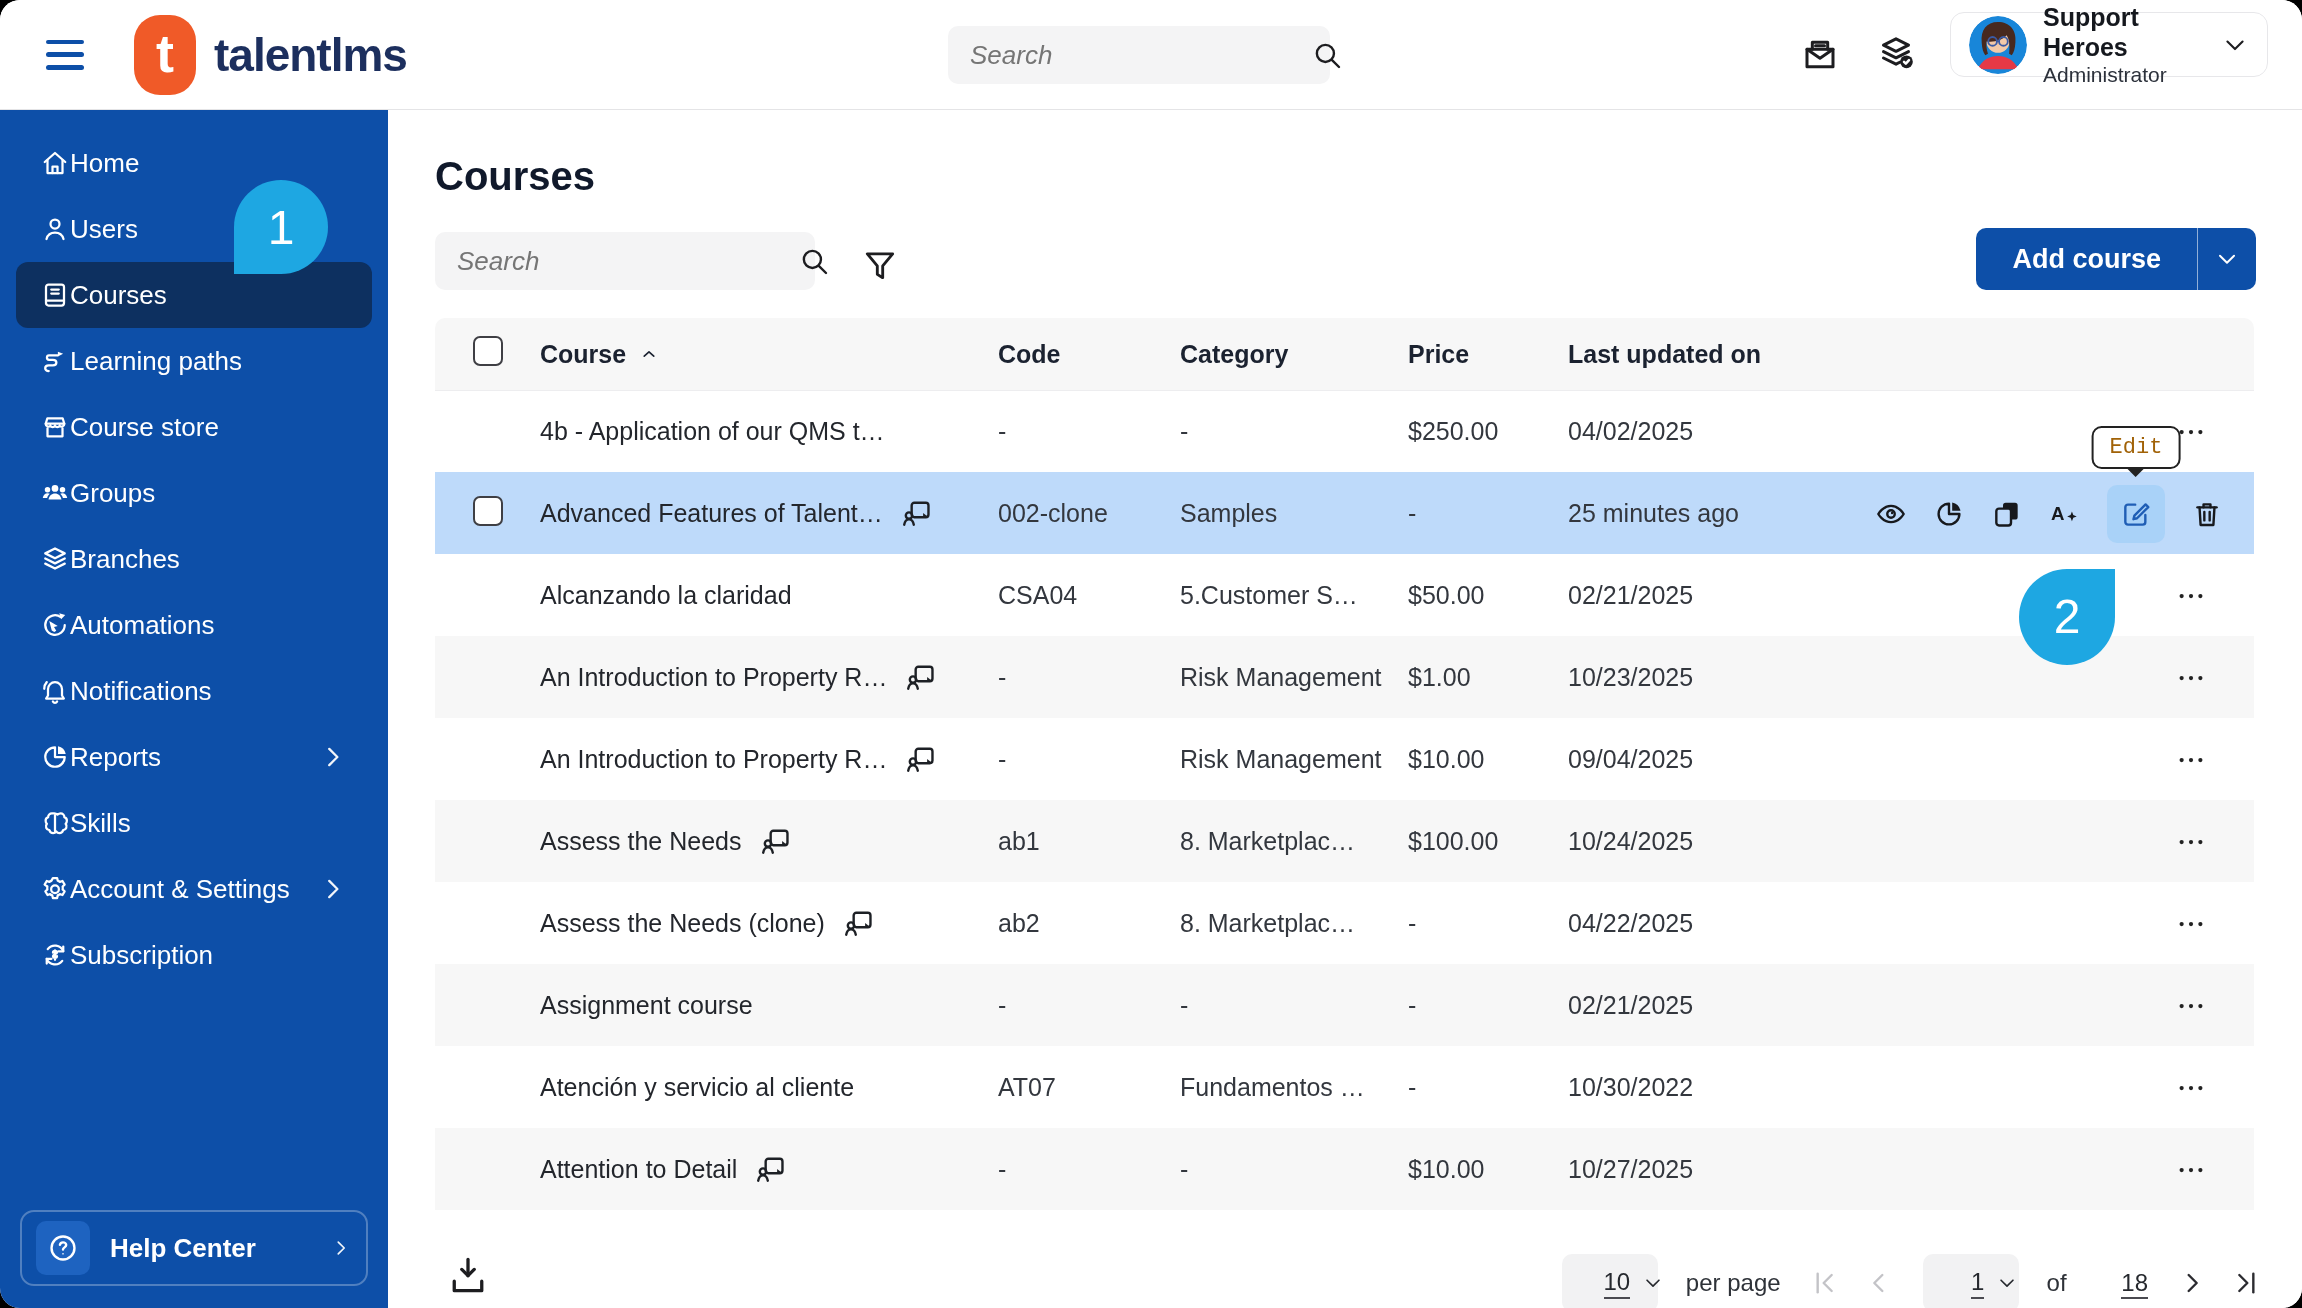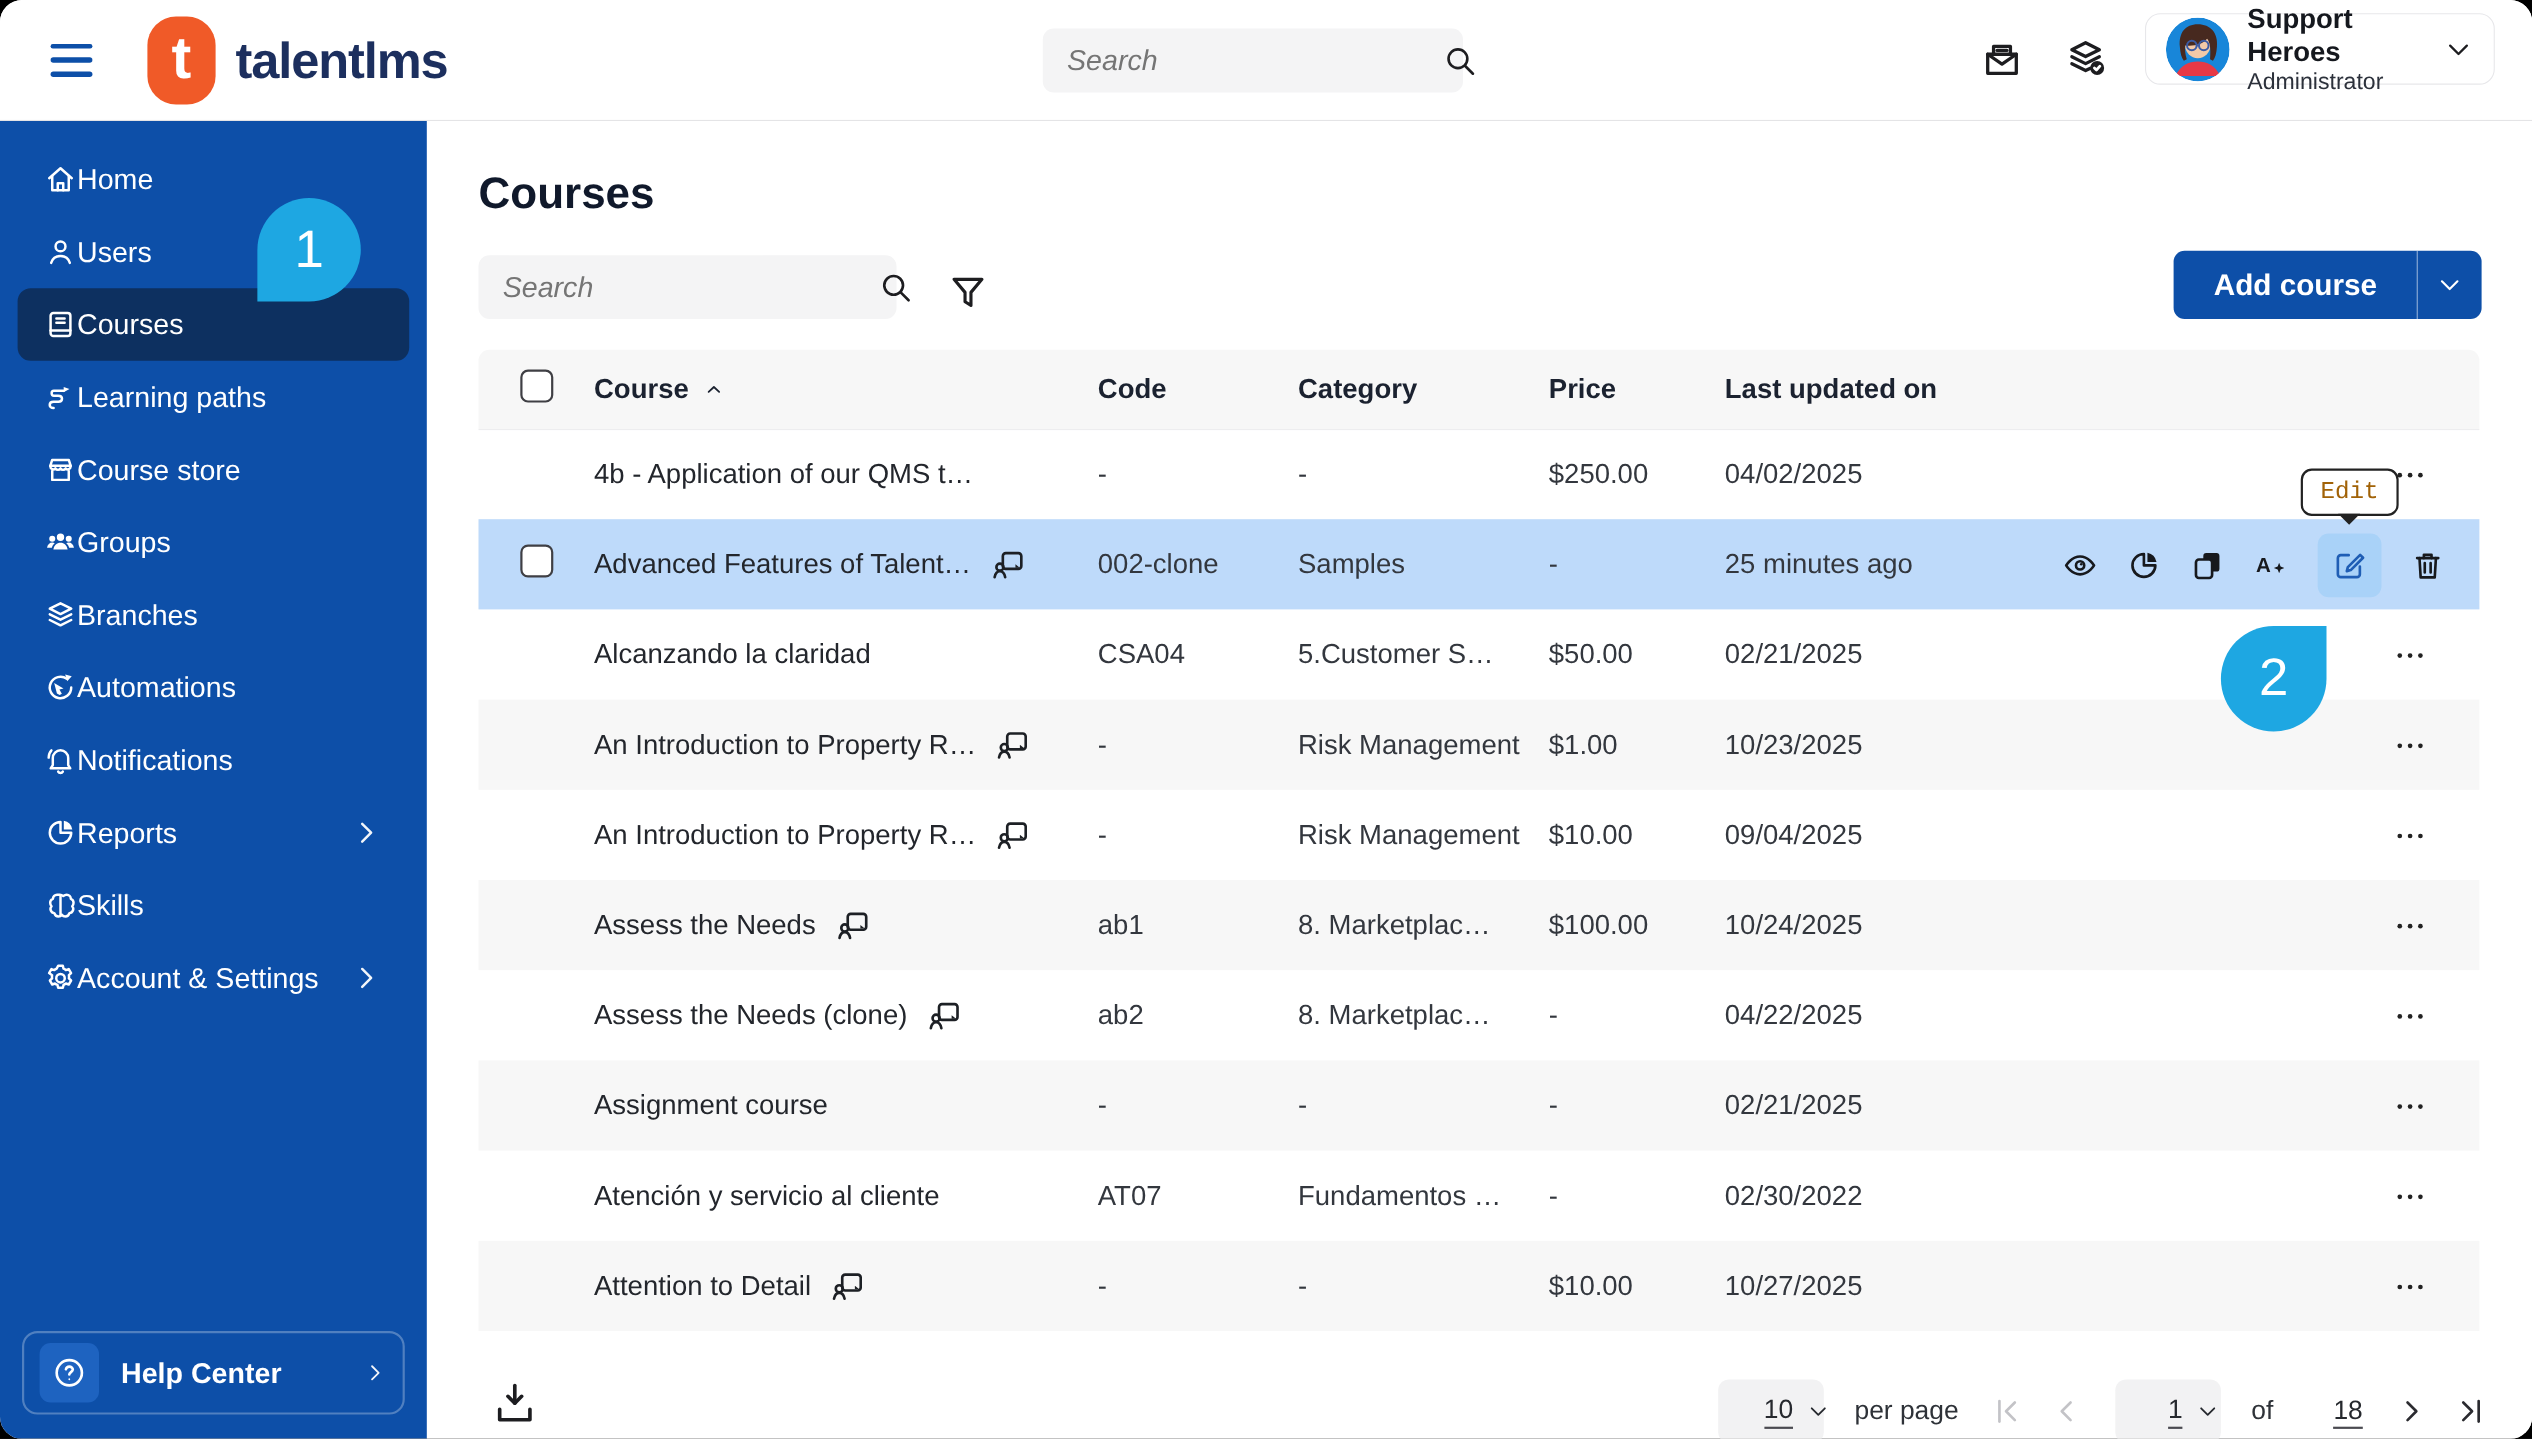--- a/index.html
+++ b/index.html
@@ -295,6 +295,18 @@
             </svg>
           </span>
         </div>
+        <div class="nav-item">
+          <span class="icon ">
+            <svg viewBox="0 0 24 24" fill="none" stroke="currentColor" stroke-width="1.8" stroke-linecap="round" stroke-linejoin="round">
+              <path d="M6.2 7.3A7.2 7.2 0 0 1 18.6 8.9"></path>
+              <path d="M18.6 5.2V9h-3.8"></path>
+              <path d="M17.8 16.7A7.2 7.2 0 0 1 5.4 15.1"></path>
+              <path d="M5.4 18.8V15h3.8"></path>
+              <path d="M12 8.2v7.6M10.4 10.1c0-.8.7-1.4 1.6-1.4s1.6.6 1.6 1.3c0 .8-.7 1.1-1.6 1.4-.9.3-1.6.7-1.6 1.4 0 .8.7 1.4 1.6 1.4s1.6-.6 1.6-1.4"></path>
+            </svg>
+          </span>
+          <span class="nav-label">Subscription</span>
+        </div>
       </div>
     <div class="help-box">
       <span class="help-ic">

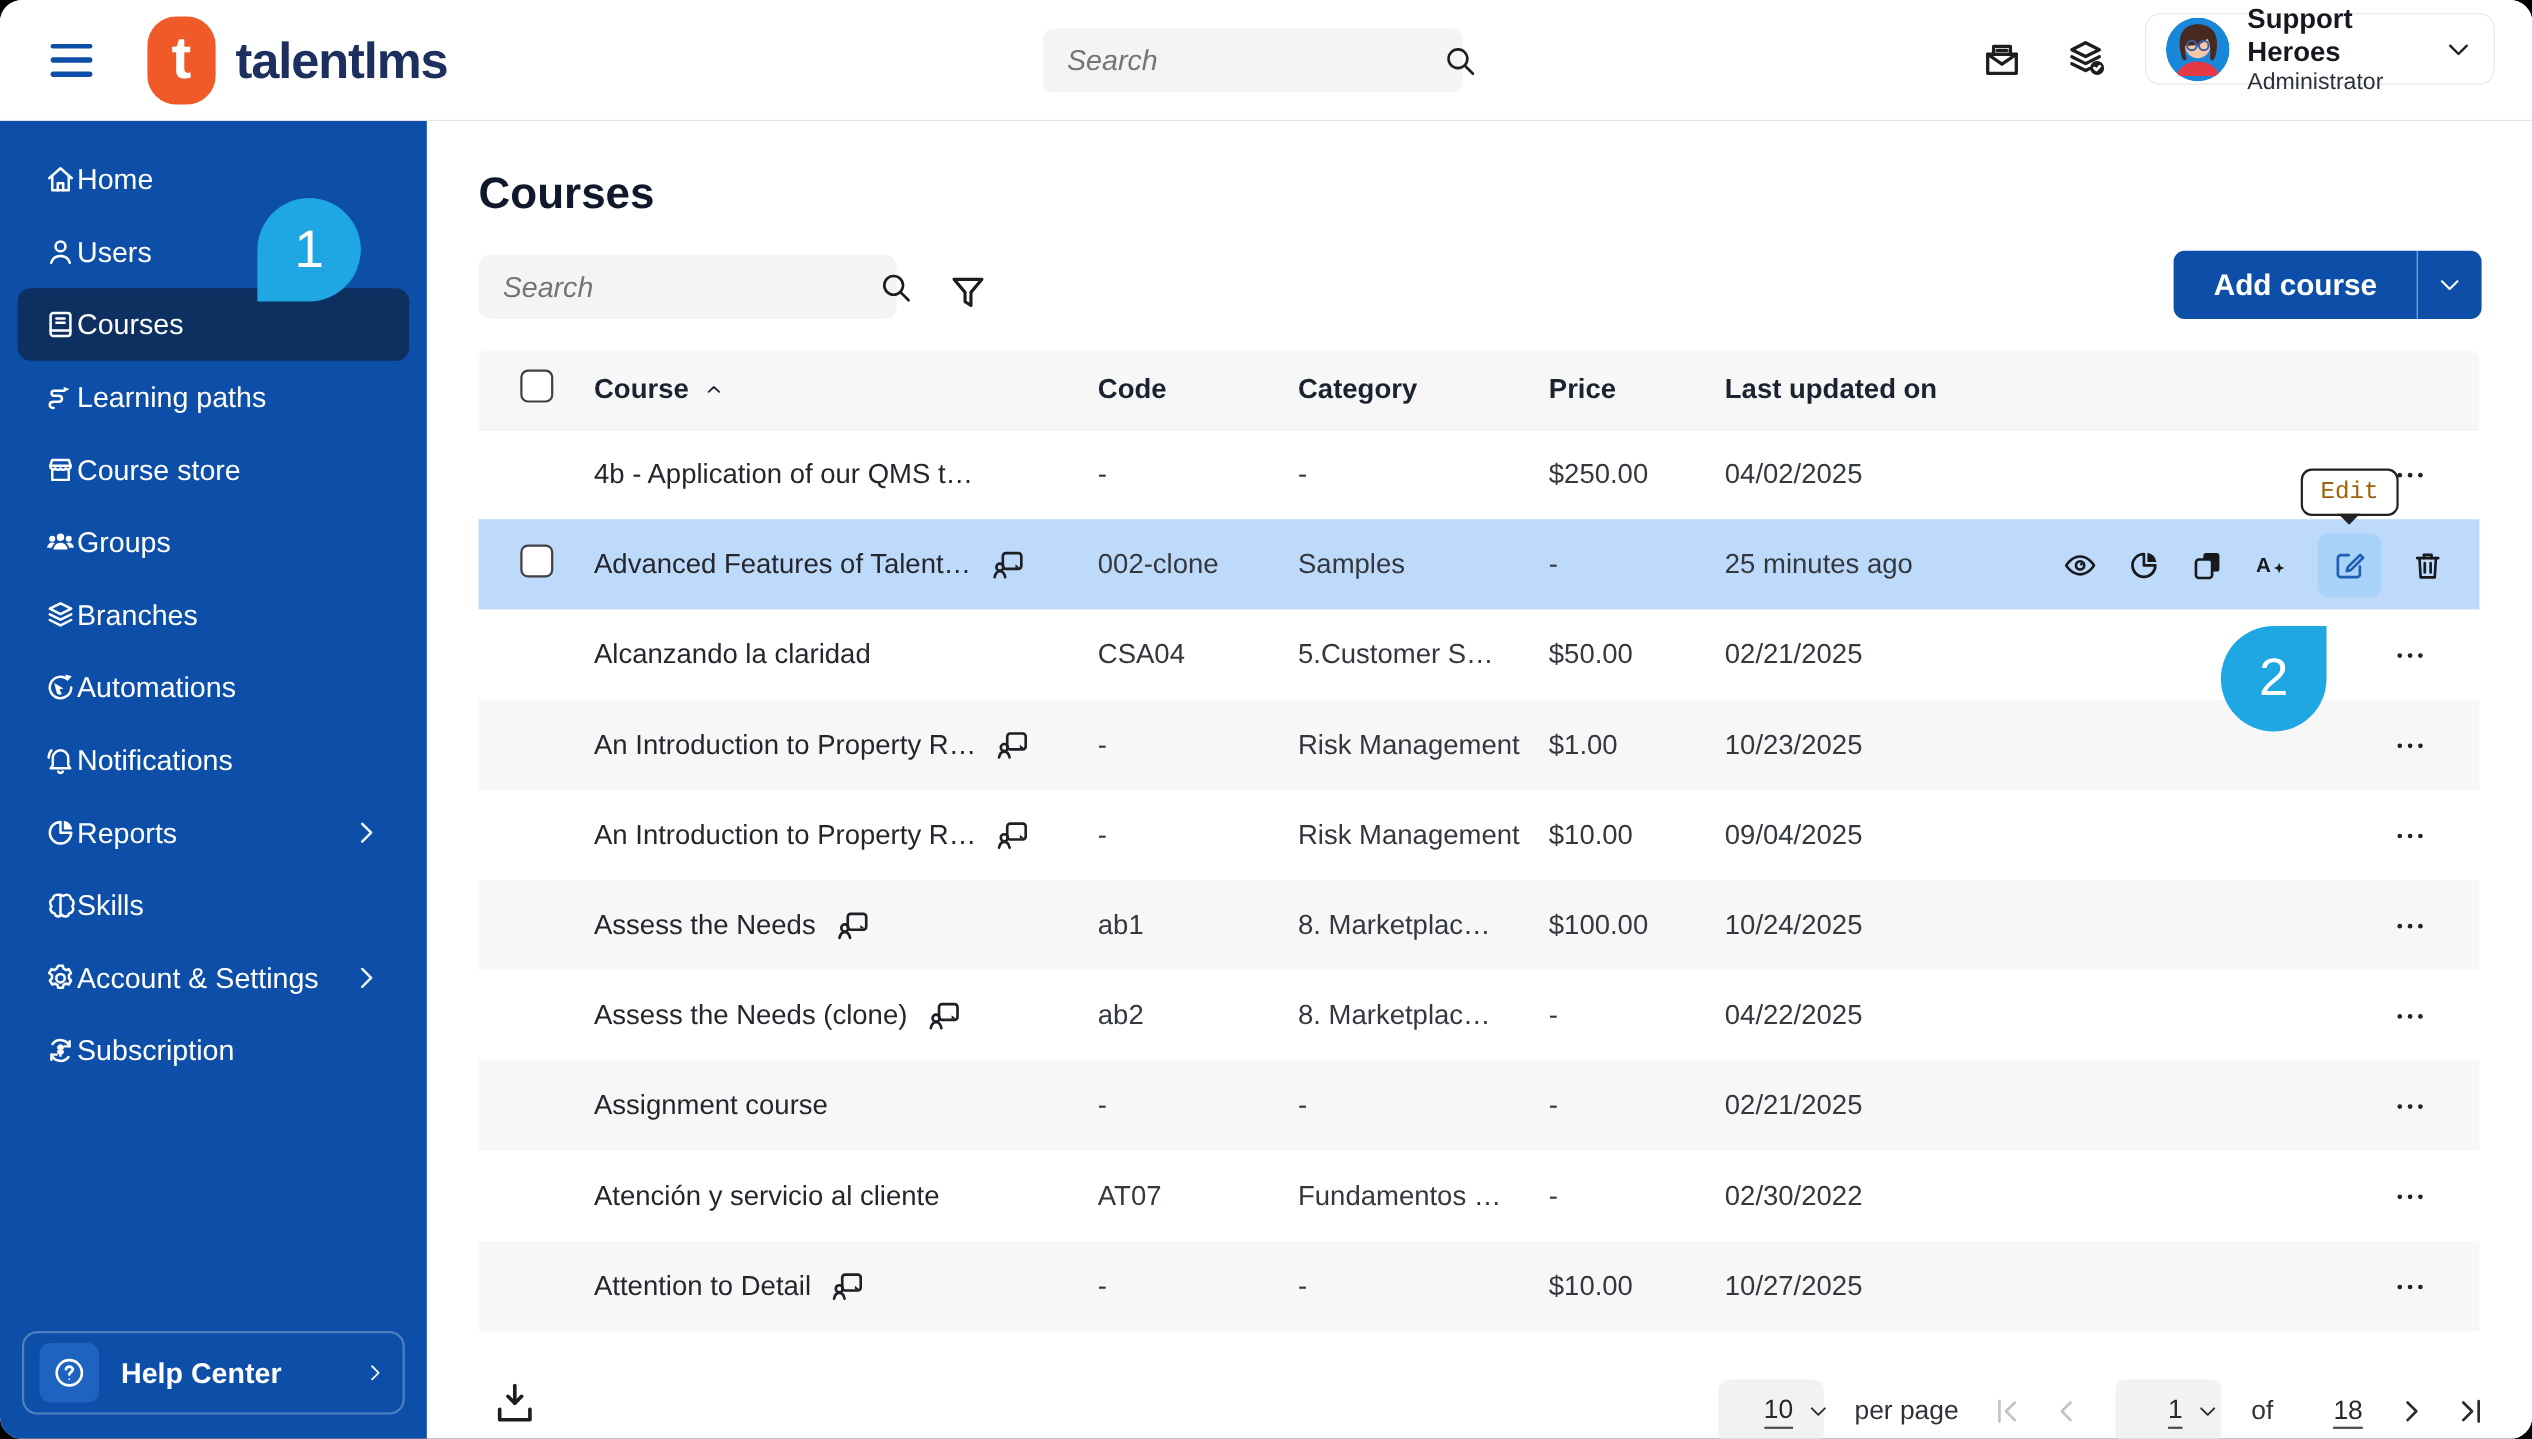--- a/index.html
+++ b/index.html
@@ -608,7 +608,7 @@
             <div class="cell">AT07</div>
             <div class="cell">Fundamentos …</div>
             <div class="cell">-</div>
-            <div class="cell">02/30/2022</div>
+            <div class="cell">10/30/2022</div>
             <div class="cell c-actions">
               <span class="ellipsis">
                 <svg viewBox="0 0 24 24" fill="none" stroke="currentColor" stroke-width="1.8" stroke-linecap="round" stroke-linejoin="round">

